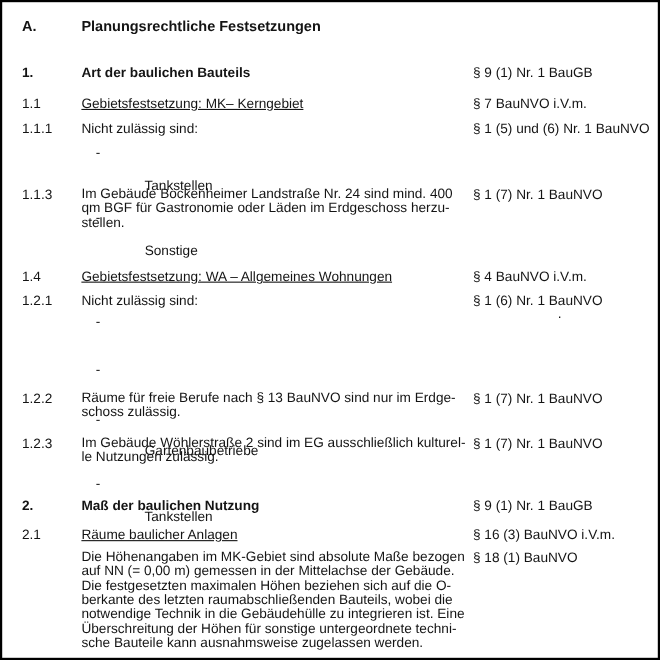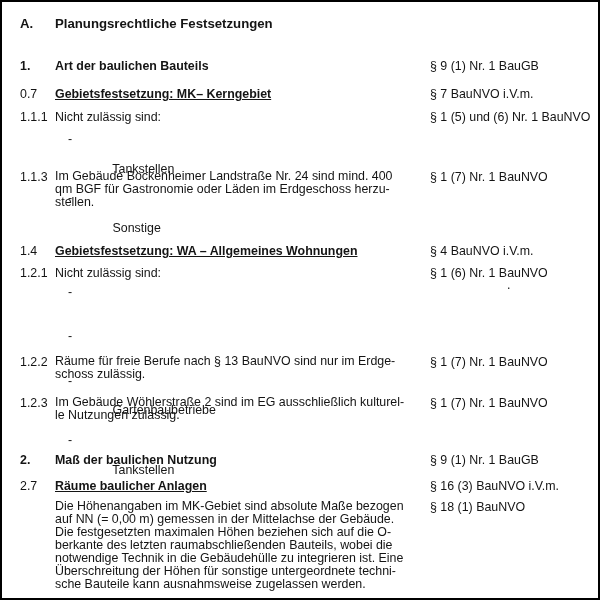--- a/index.html
+++ b/index.html
@@ -26,7 +26,7 @@
   }
   .content {
     position: absolute;
-    left: 53px;
+    left: 72px;
     width: 362px;
     white-space: pre;
   }

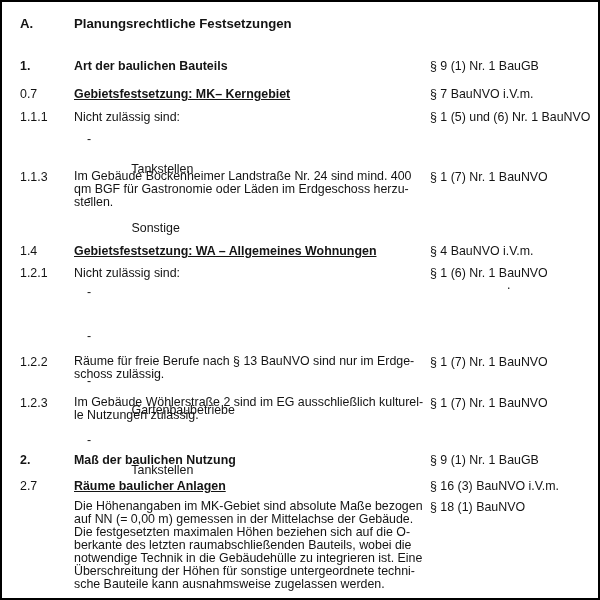--- a/index.html
+++ b/index.html
@@ -75,7 +75,7 @@
   </div>
 
   <div class="row" style="top:85px">
-    <span class="num">0.7</span>
+    <span class="num">1.1</span>
     <span class="content underline">Gebietsfestsetzung: MK– Kerngebiet</span>
     <span class="ref">§ 7 BauNVO i.V.m.</span>
   </div>

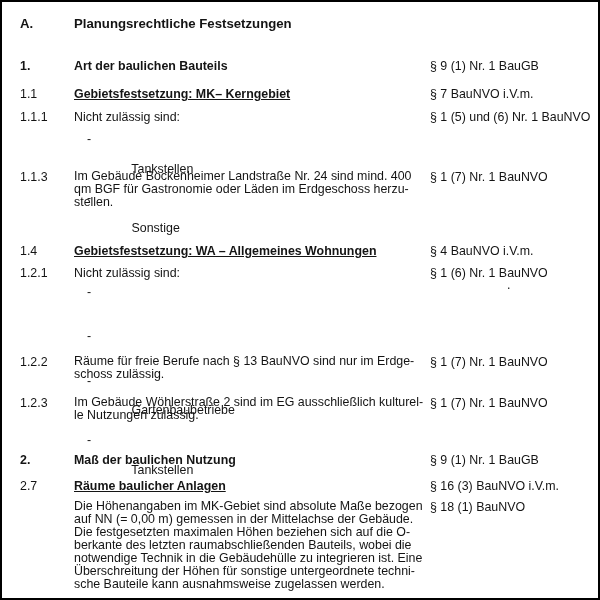--- a/index.html
+++ b/index.html
@@ -37,7 +37,7 @@
     white-space: nowrap;
   }
   .bold { font-weight: bold; }
-  .underline { text-decoration: underline; font-weight: bold; }
+  .underline { text-decoration: underline; }
   .head-size { font-size: 13.2px; }
   .para { line-height: 13px; }
   .bullets .bullet-line {

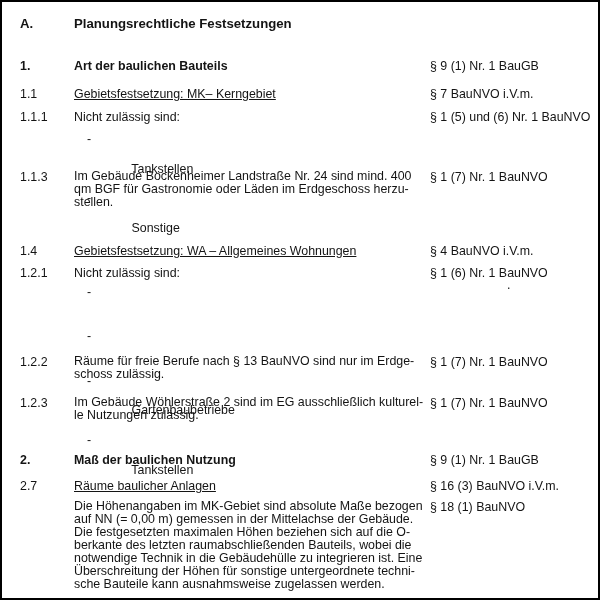--- a/index.html
+++ b/index.html
@@ -161,7 +161,7 @@
   </div>
 
   <div class="row" style="top:477px">
-    <span class="num">2.7</span>
+    <span class="num">2.1</span>
     <span class="content underline">Räume baulicher Anlagen</span>
     <span class="ref">§ 16 (3) BauNVO i.V.m.</span>
   </div>

